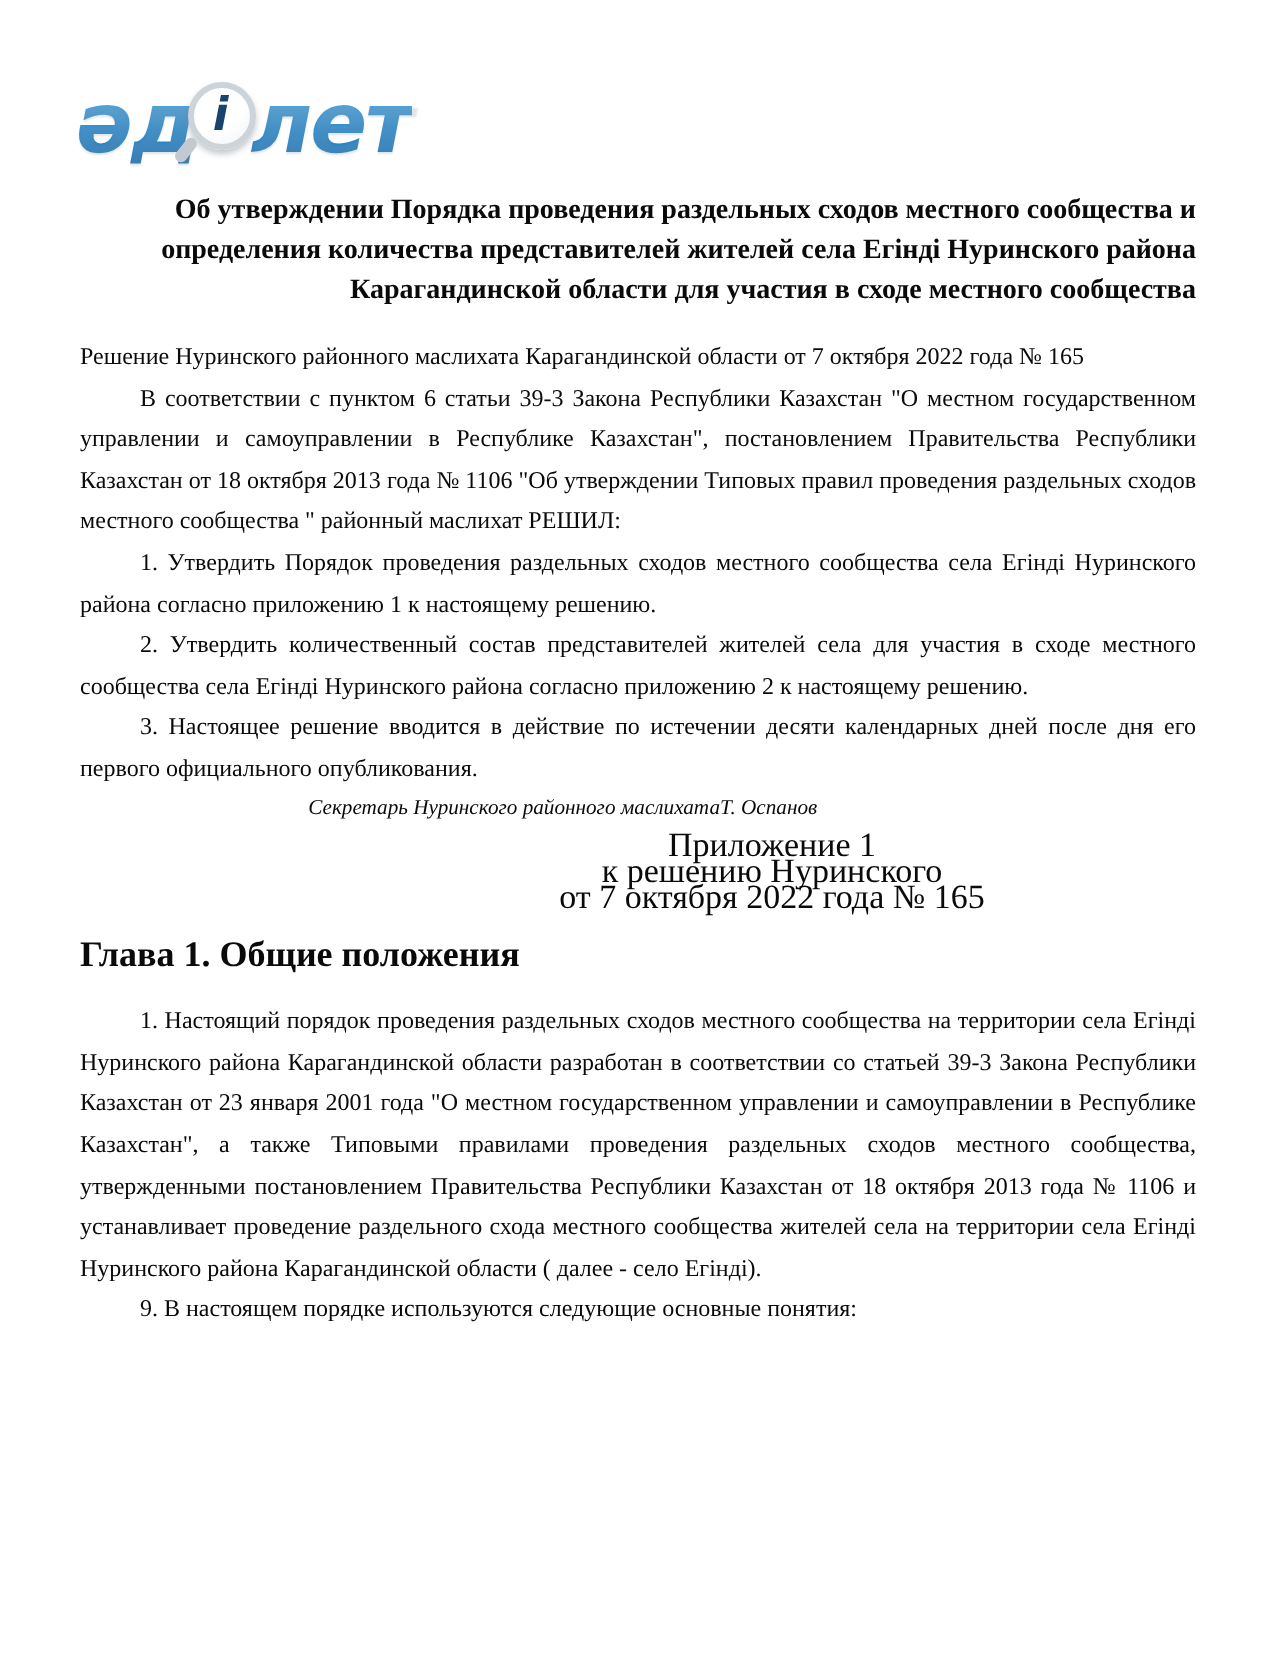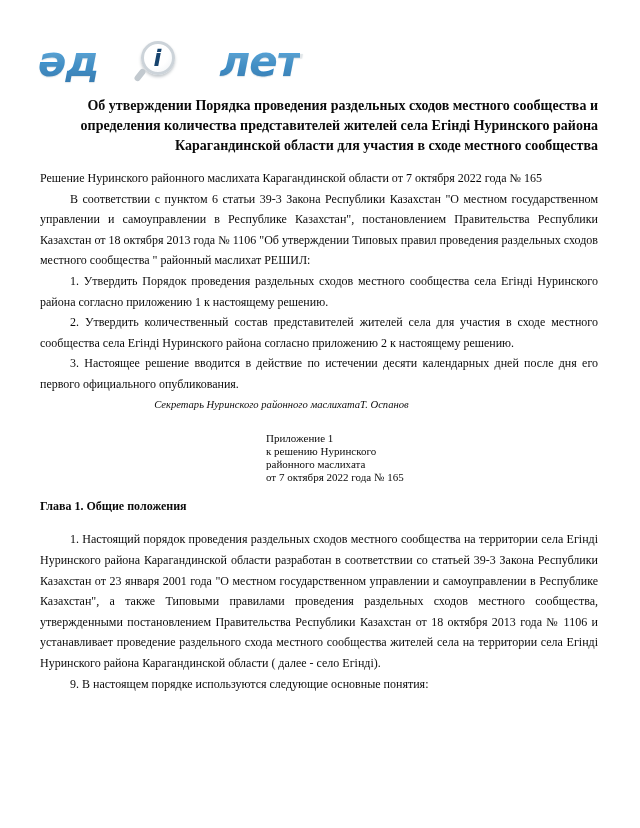--- a/index.html
+++ b/index.html
@@ -33,7 +33,6 @@
     font-weight: bold;
     white-space: nowrap;
     cursor: pointer;
-    gap: 47px;
   }
   .logo-part {
     font-size: 42px;

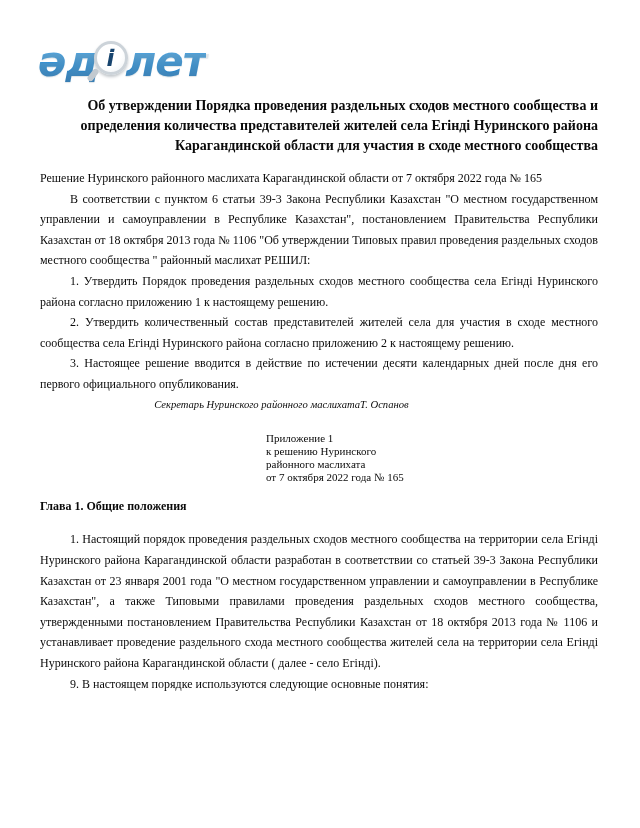--- a/index.html
+++ b/index.html
@@ -112,8 +112,9 @@
 
   .appendix {
     width: 240px;
-    margin: 20px 92px 0 auto;
-    font-size: 11px;
+    margin: 4px 92px 0 auto;
+    text-align: center;
+    font-size: 17px;
     line-height: 13.2px;
   }
   .appendix div { white-space: nowrap; }

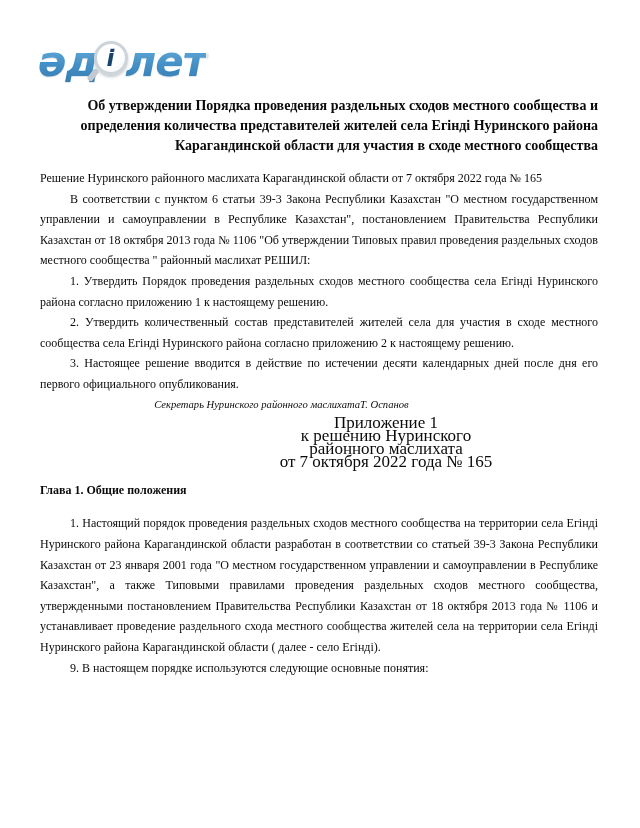--- a/index.html
+++ b/index.html
@@ -166,7 +166,6 @@
   <div class="appendix">
     <div>Приложение 1</div>
     <div>к решению Нуринского</div>
-    <div>районного маслихата</div>
     <div>от 7 октября 2022 года № 165</div>
   </div>
 

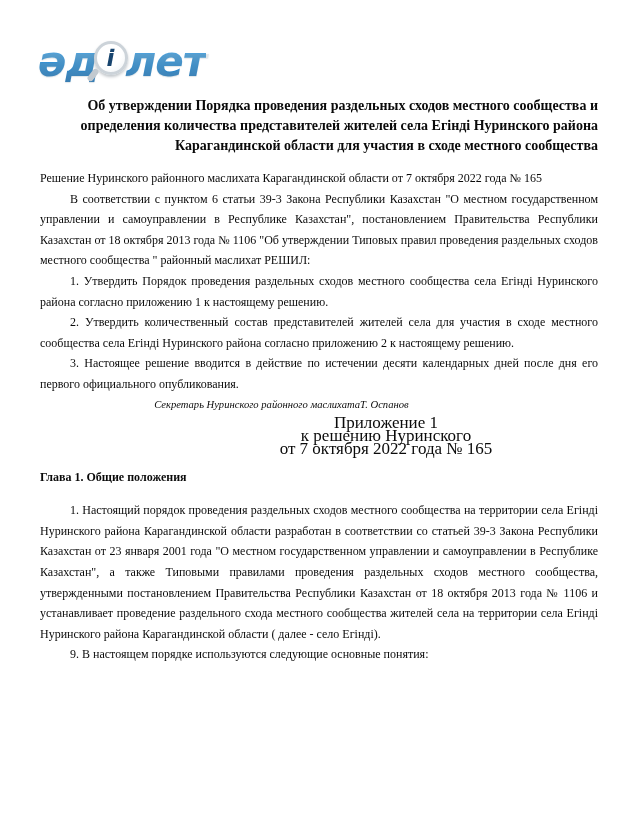--- a/index.html
+++ b/index.html
@@ -127,7 +127,7 @@
   }
   .chapter-title {
     margin: 13px 0 0 0;
-    font-size: 12px;
+    font-size: 18px;
     font-weight: bold;
     line-height: 18px;
   }

